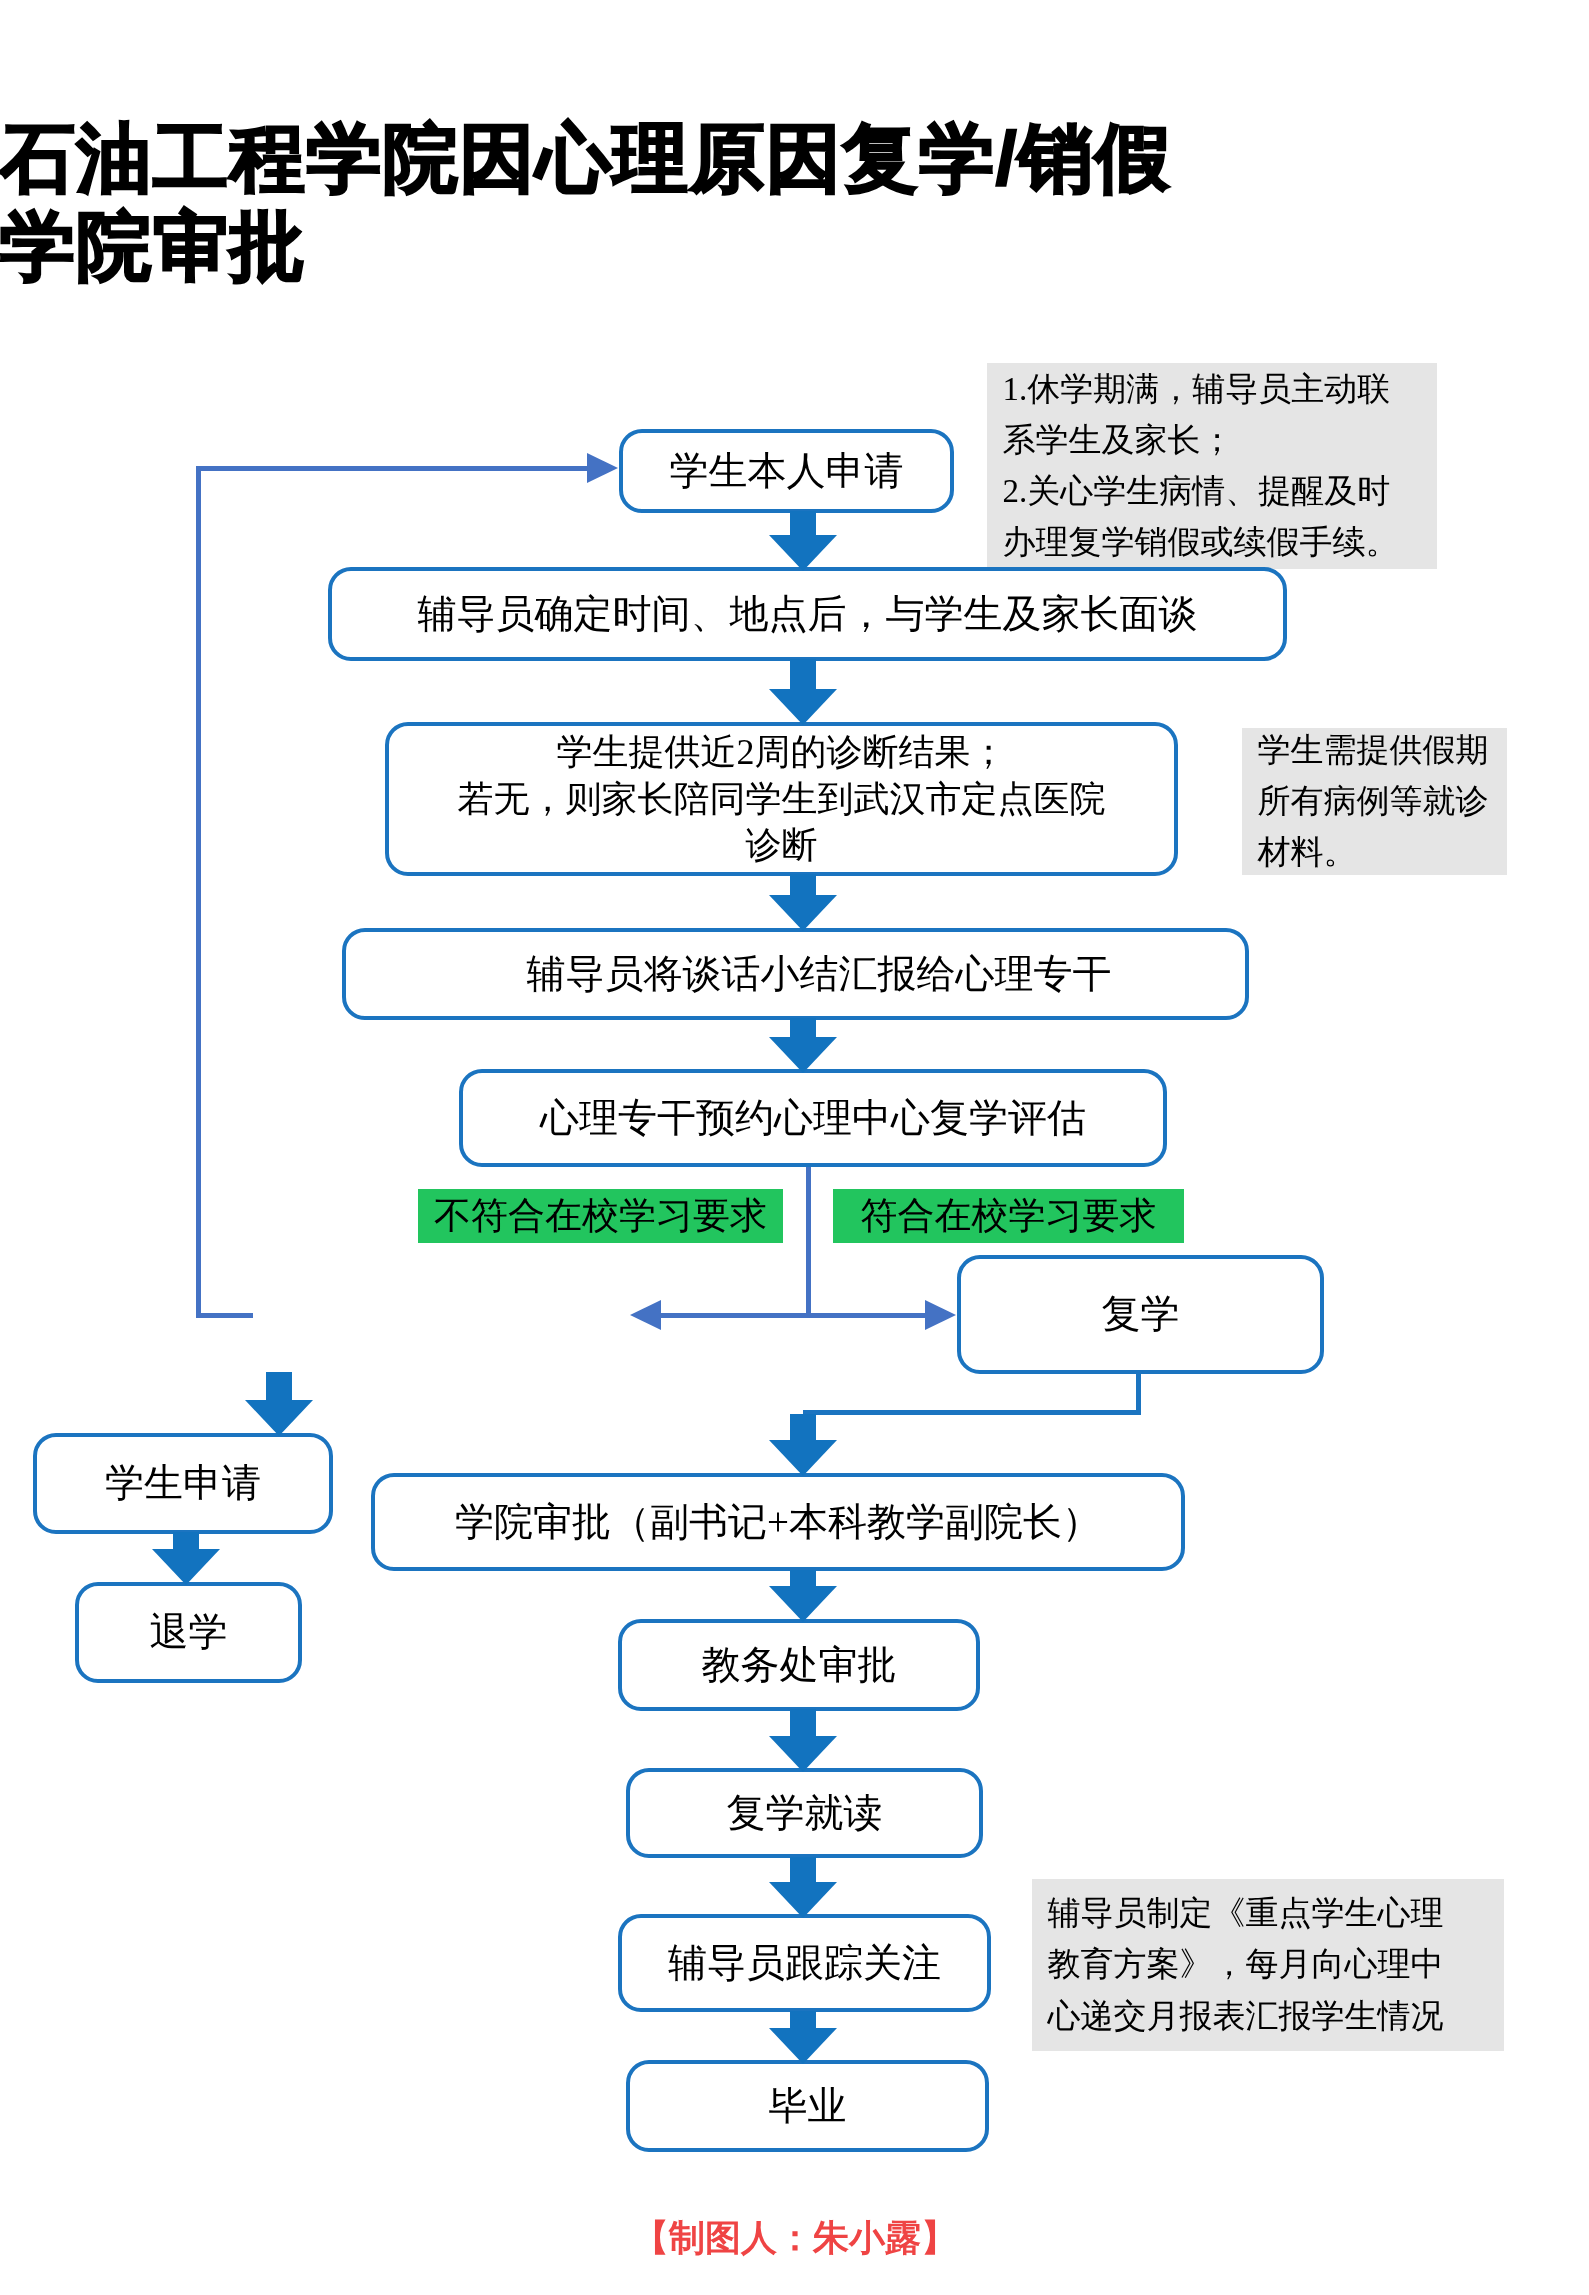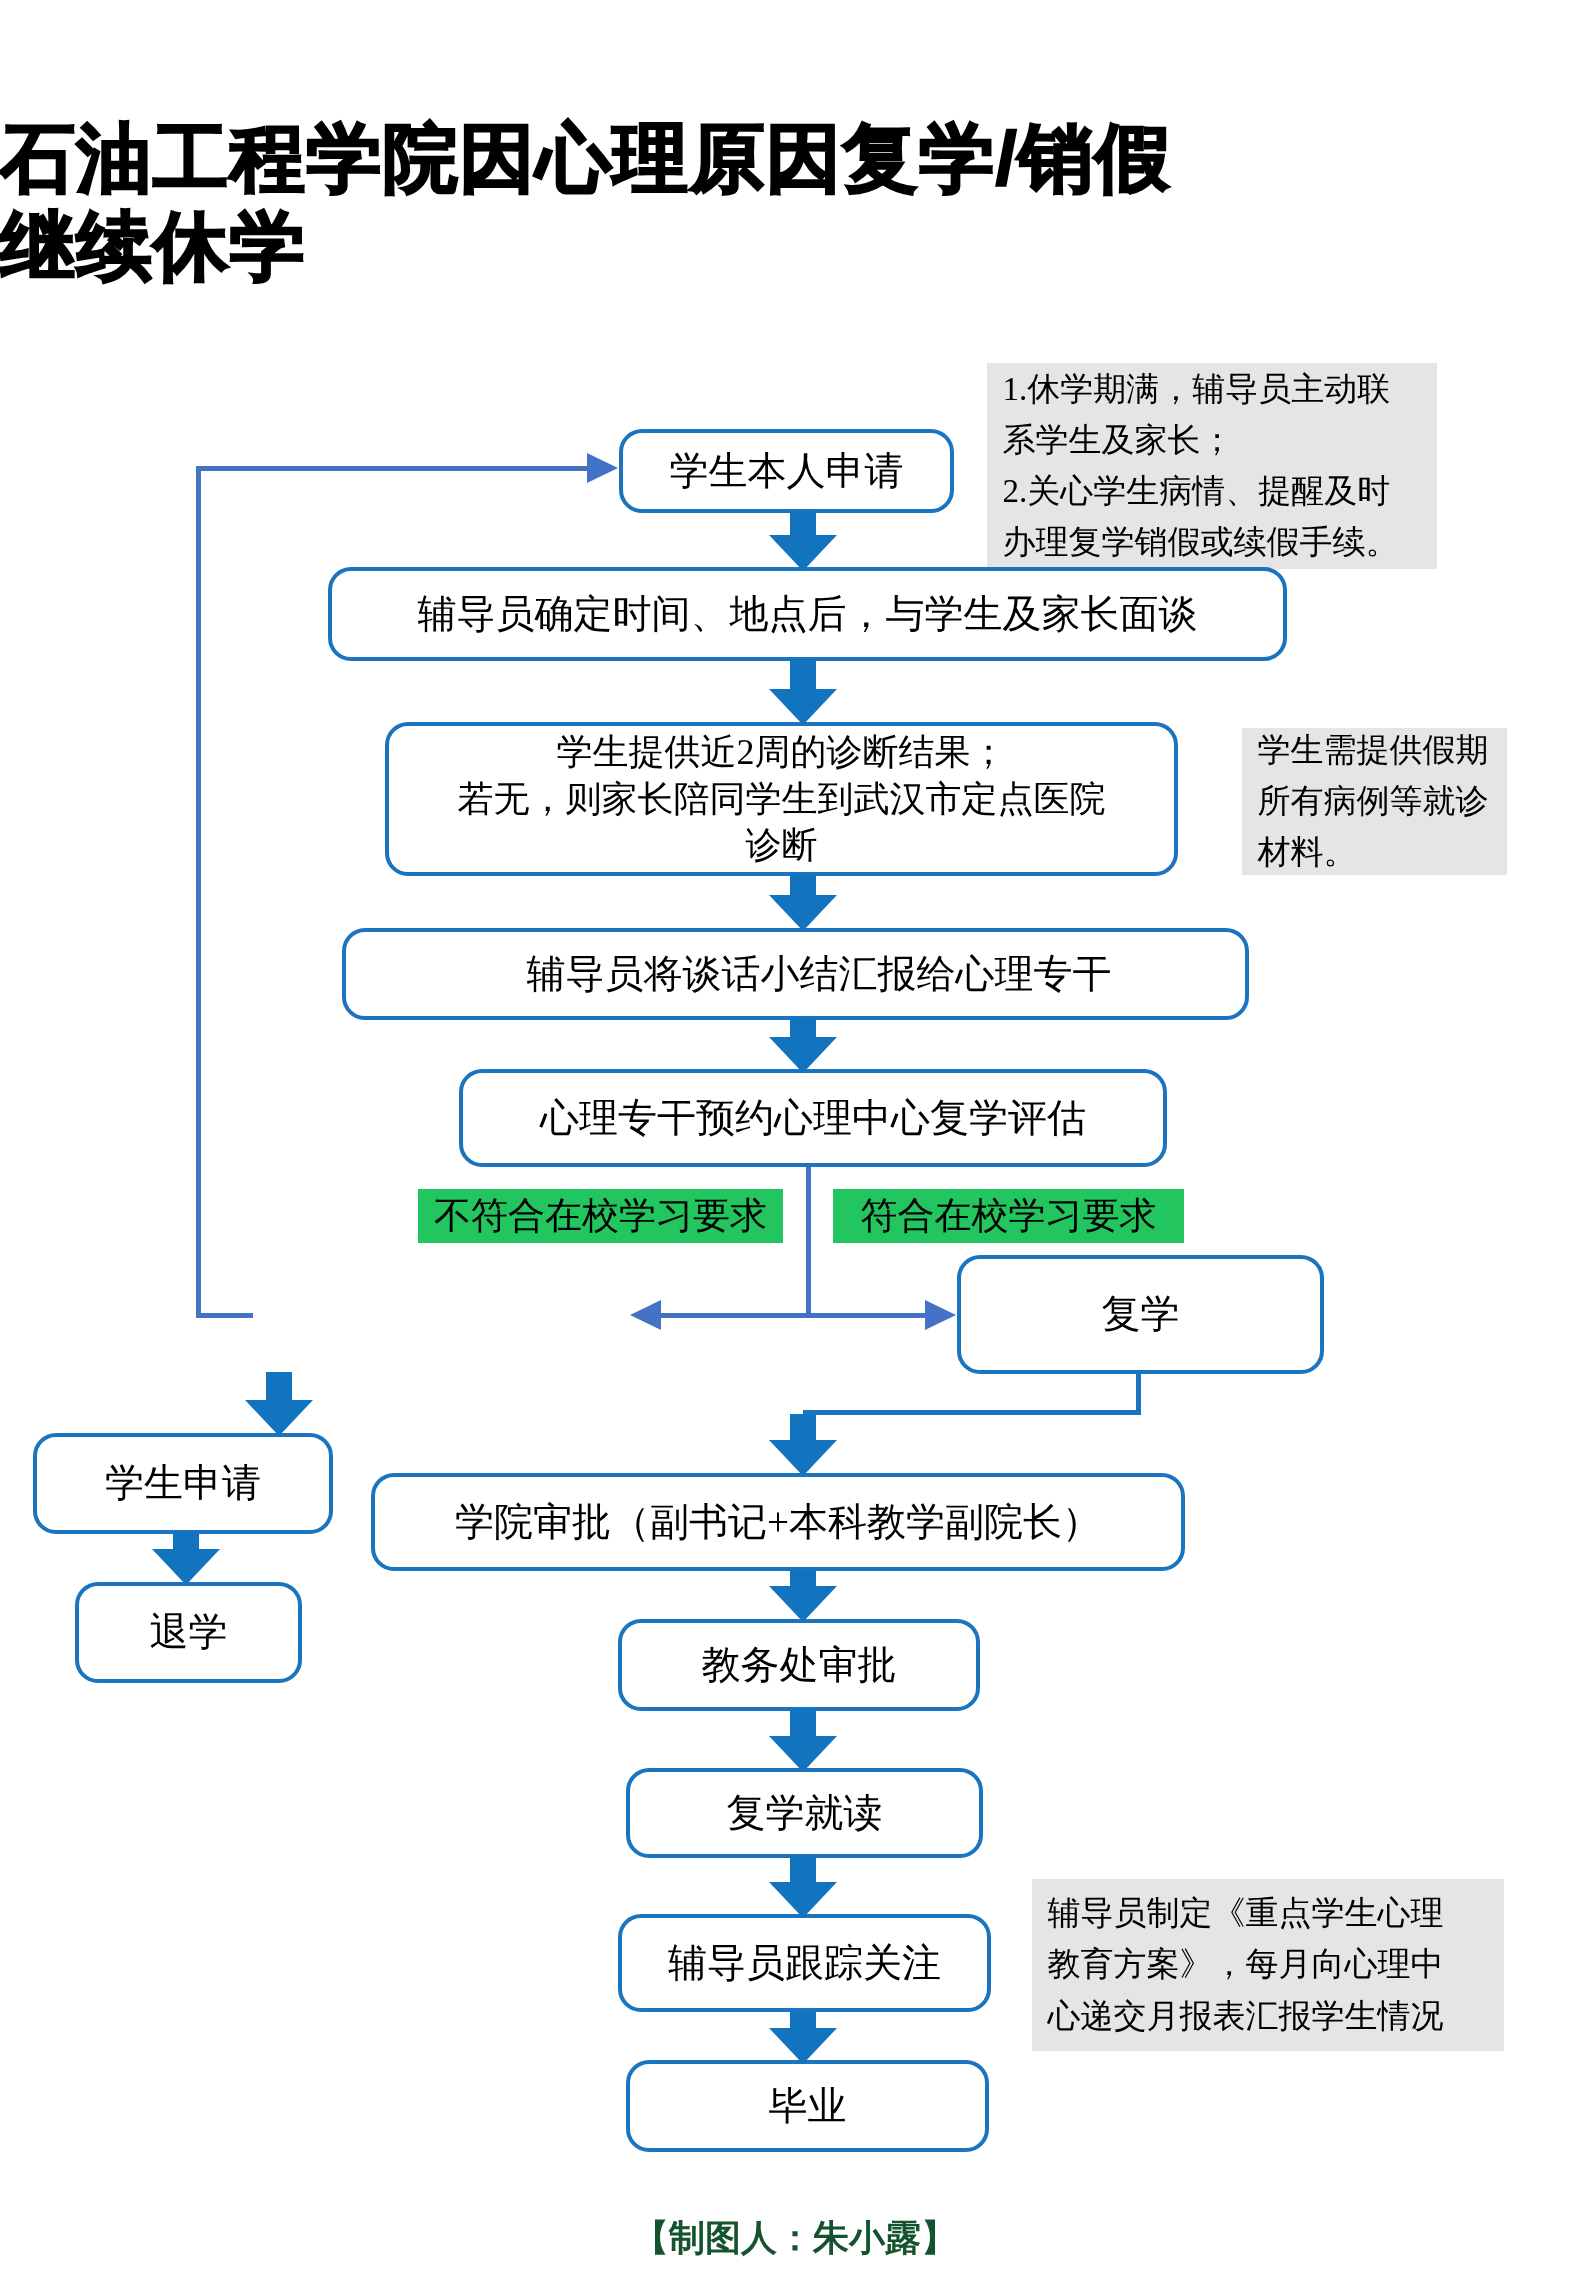--- a/index.html
+++ b/index.html
@@ -54,7 +54,7 @@
 <div id="canvas">
 
   <div class="title" style="top:109px;">石油工程学院因心理原因复学/销假</div>
-  <div class="title" style="top:197px;">继续休学</div>
+  <div class="title" style="top:197px;">学院审批</div>
 
   <div class="note" style="left:987px;top:363px;width:450px;height:206px;">1.休学期满，辅导员主动联
 系学生及家长；

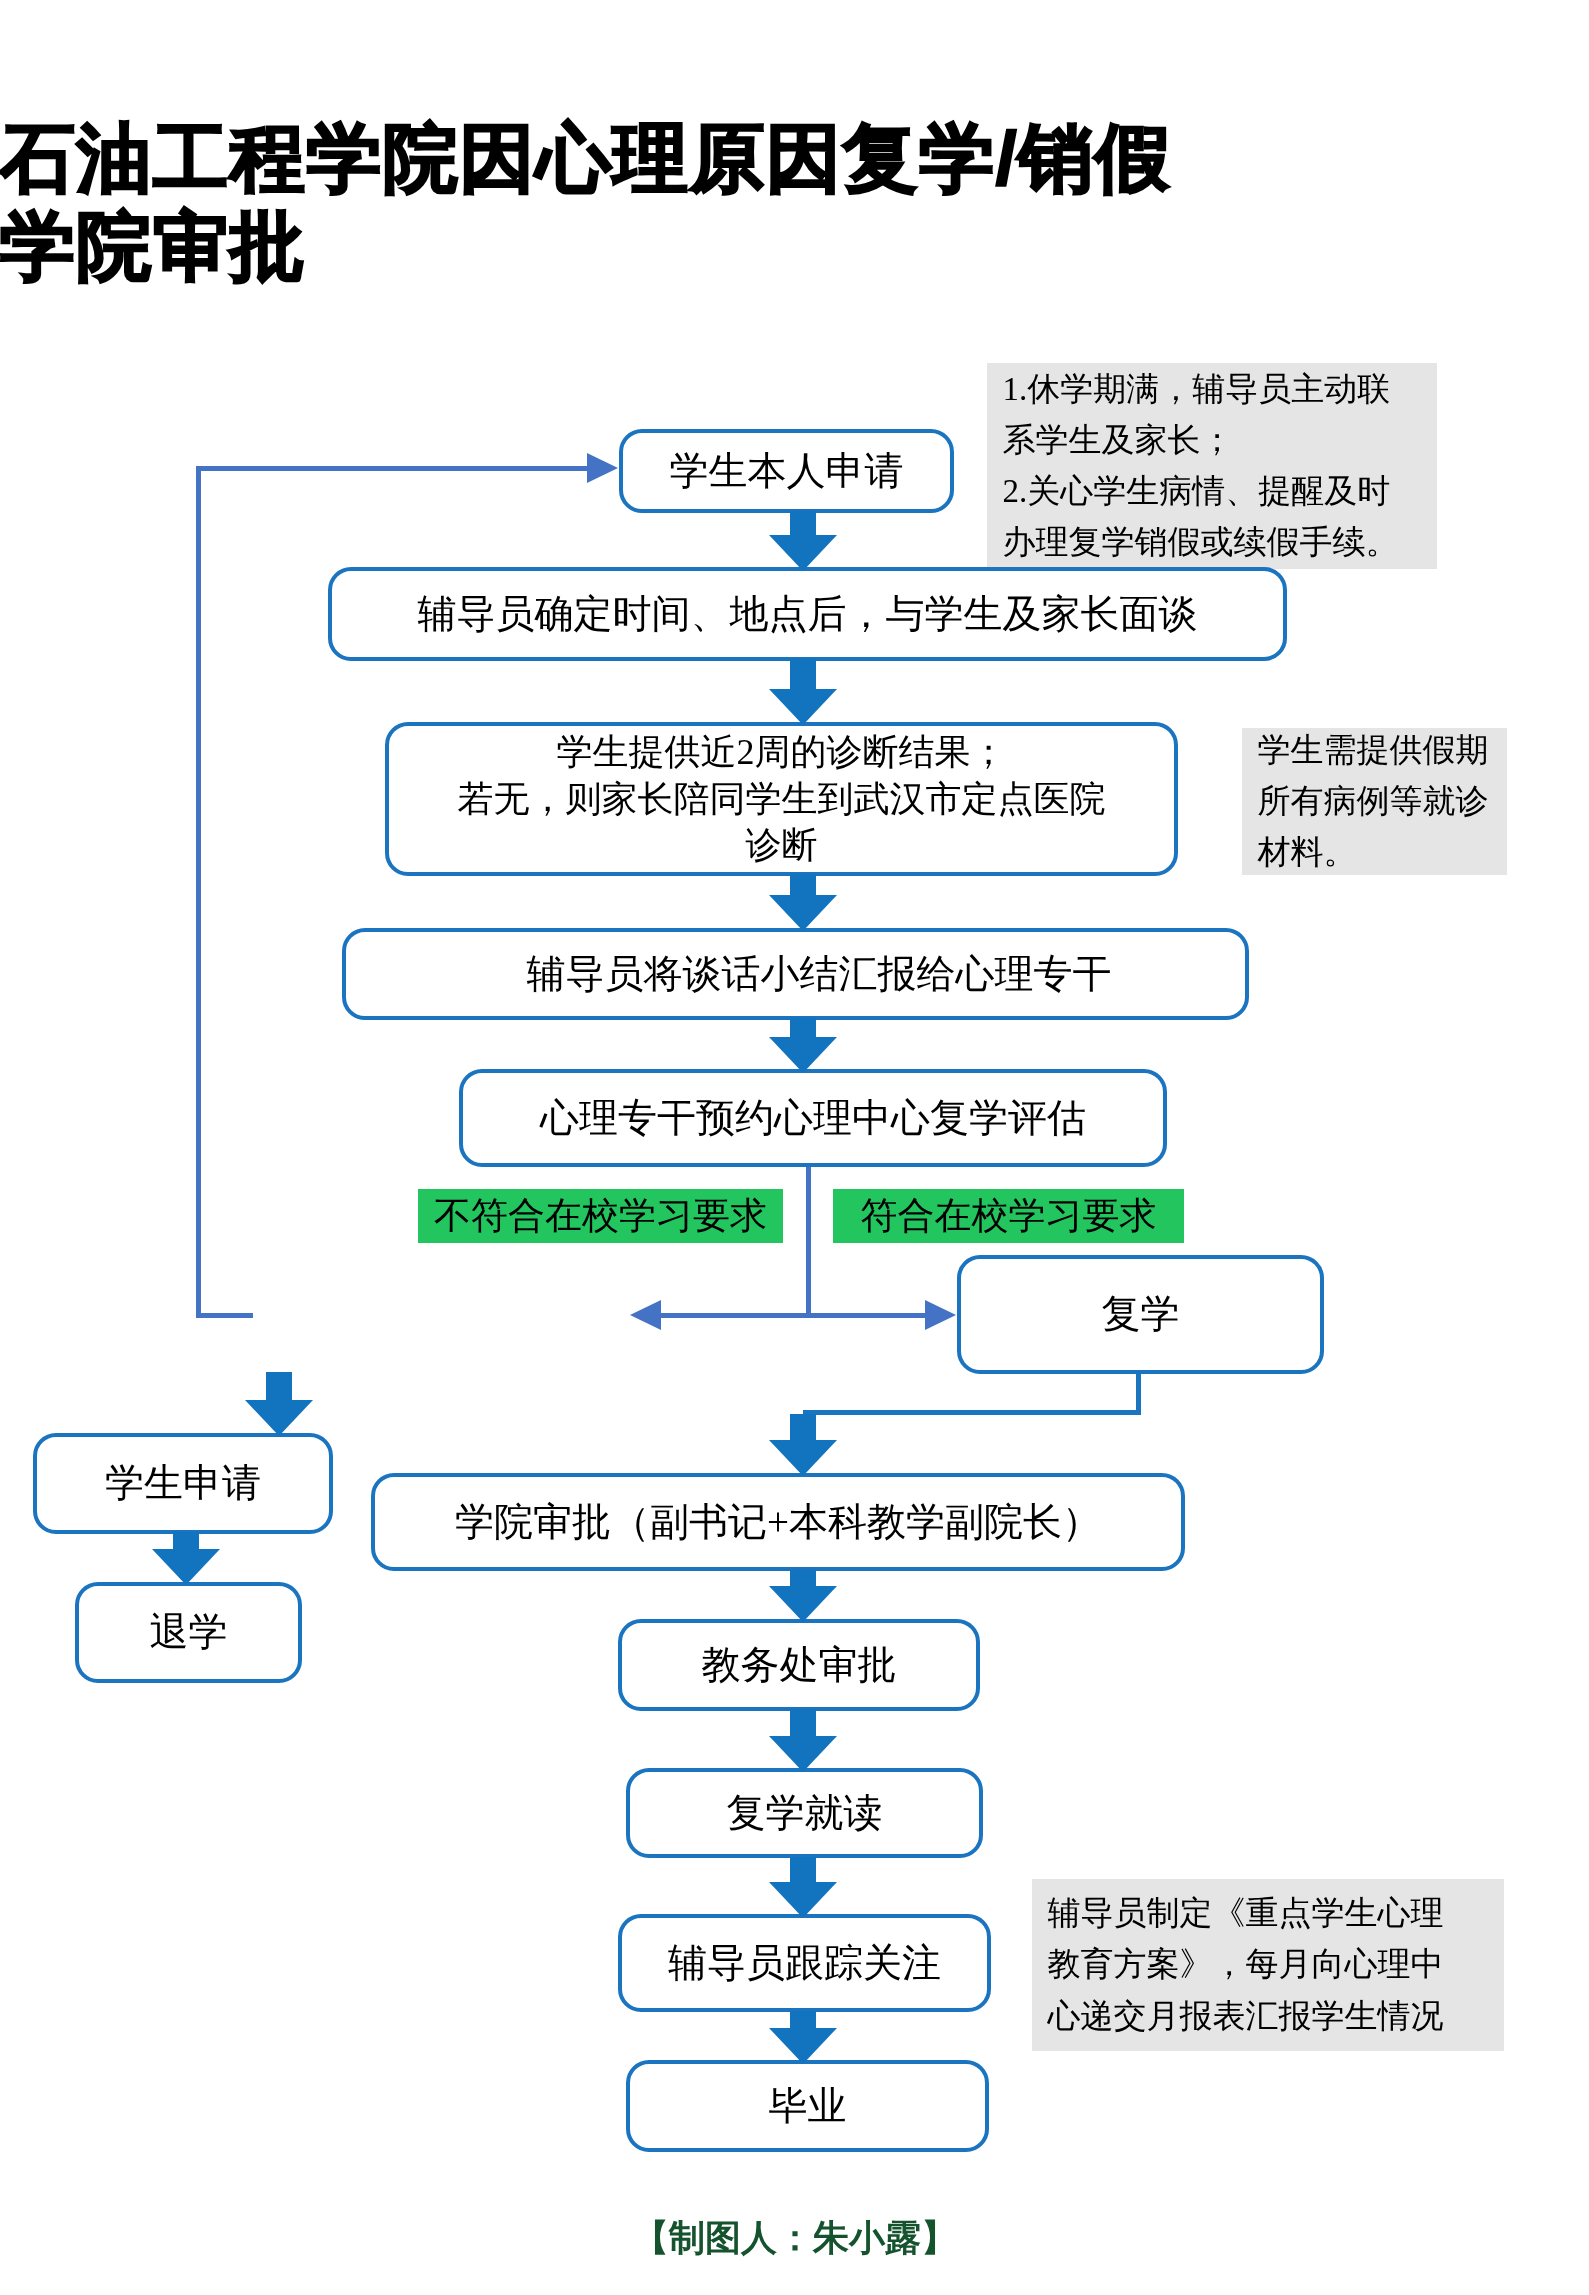--- a/index.html
+++ b/index.html
@@ -45,7 +45,7 @@
   .footer{
     position:absolute;left:0;width:1590px;text-align:center;
     font-family:"Liberation Sans","DejaVu Sans",sans-serif;
-    font-weight:bold;font-size:36px;color:#14532d;
+    font-weight:bold;font-size:36px;color:#ef4444;
   }
 </style>
 </head>

